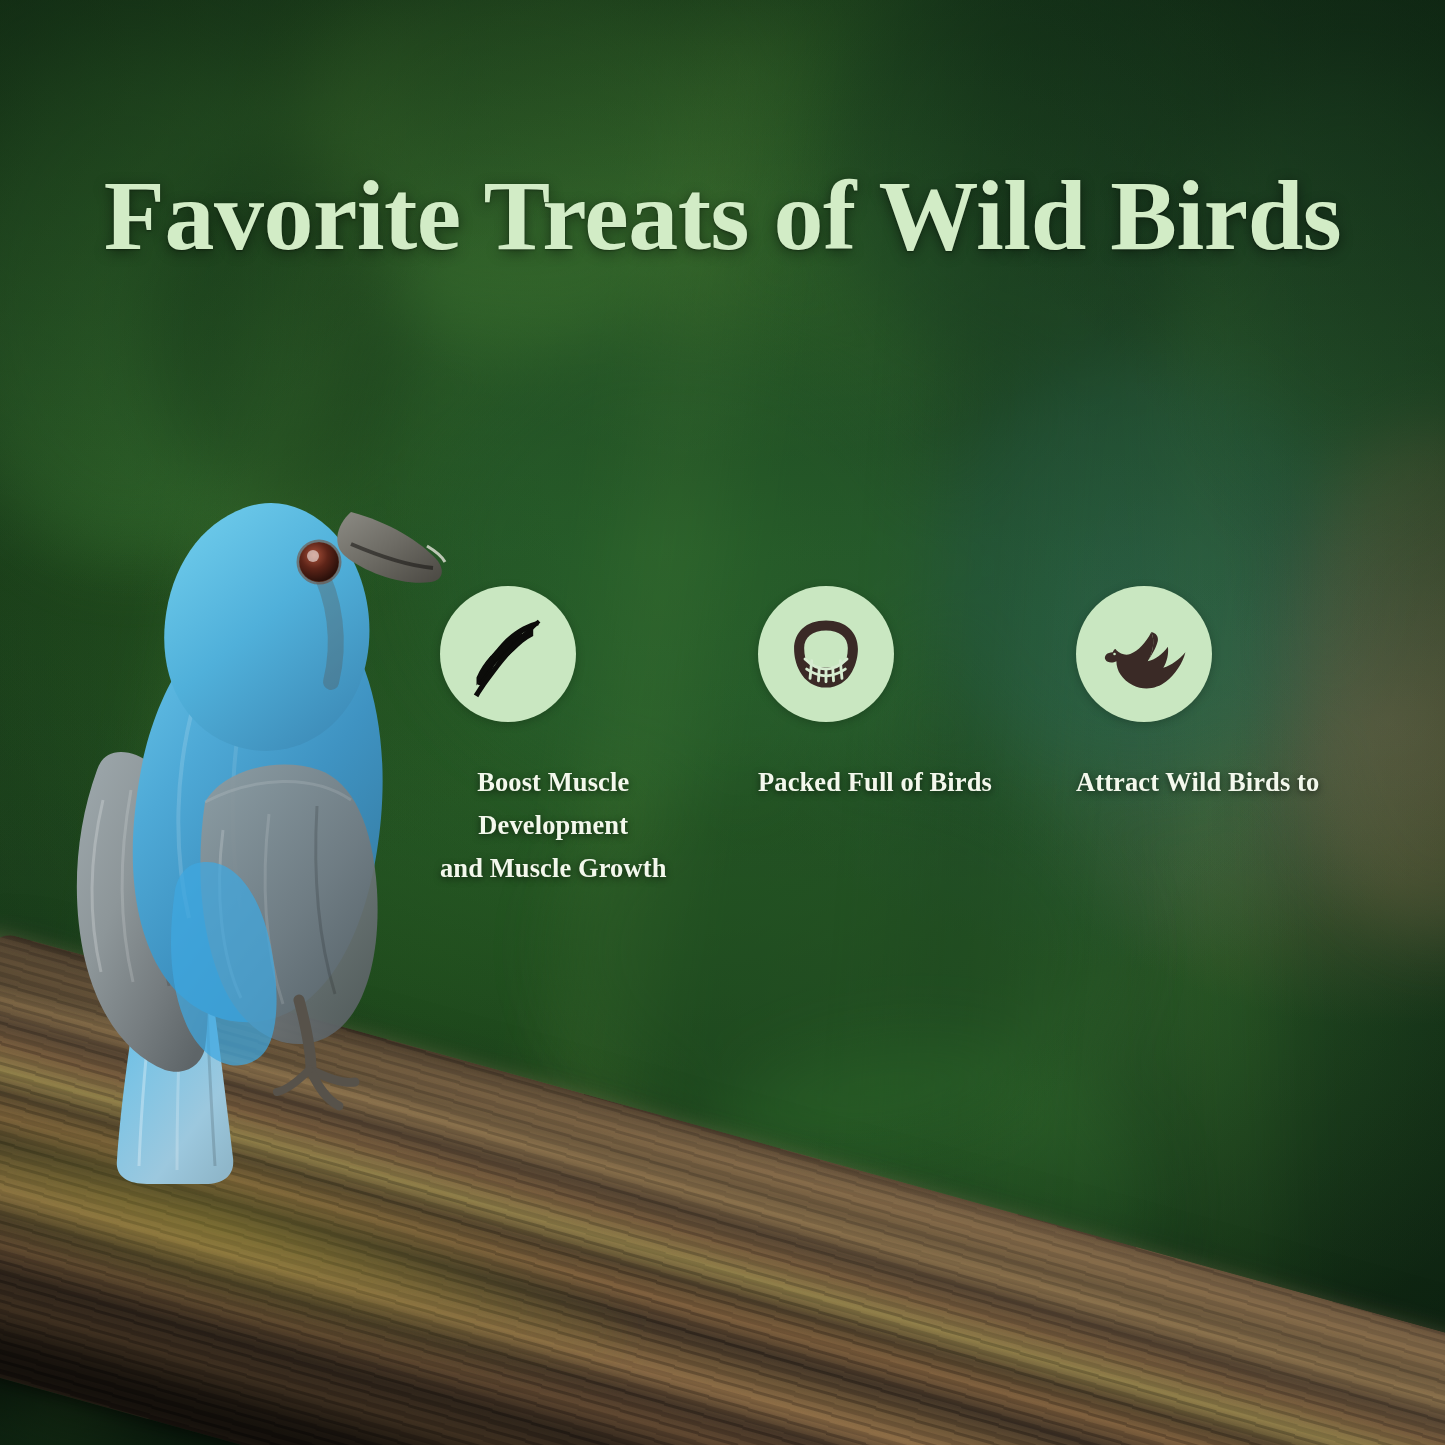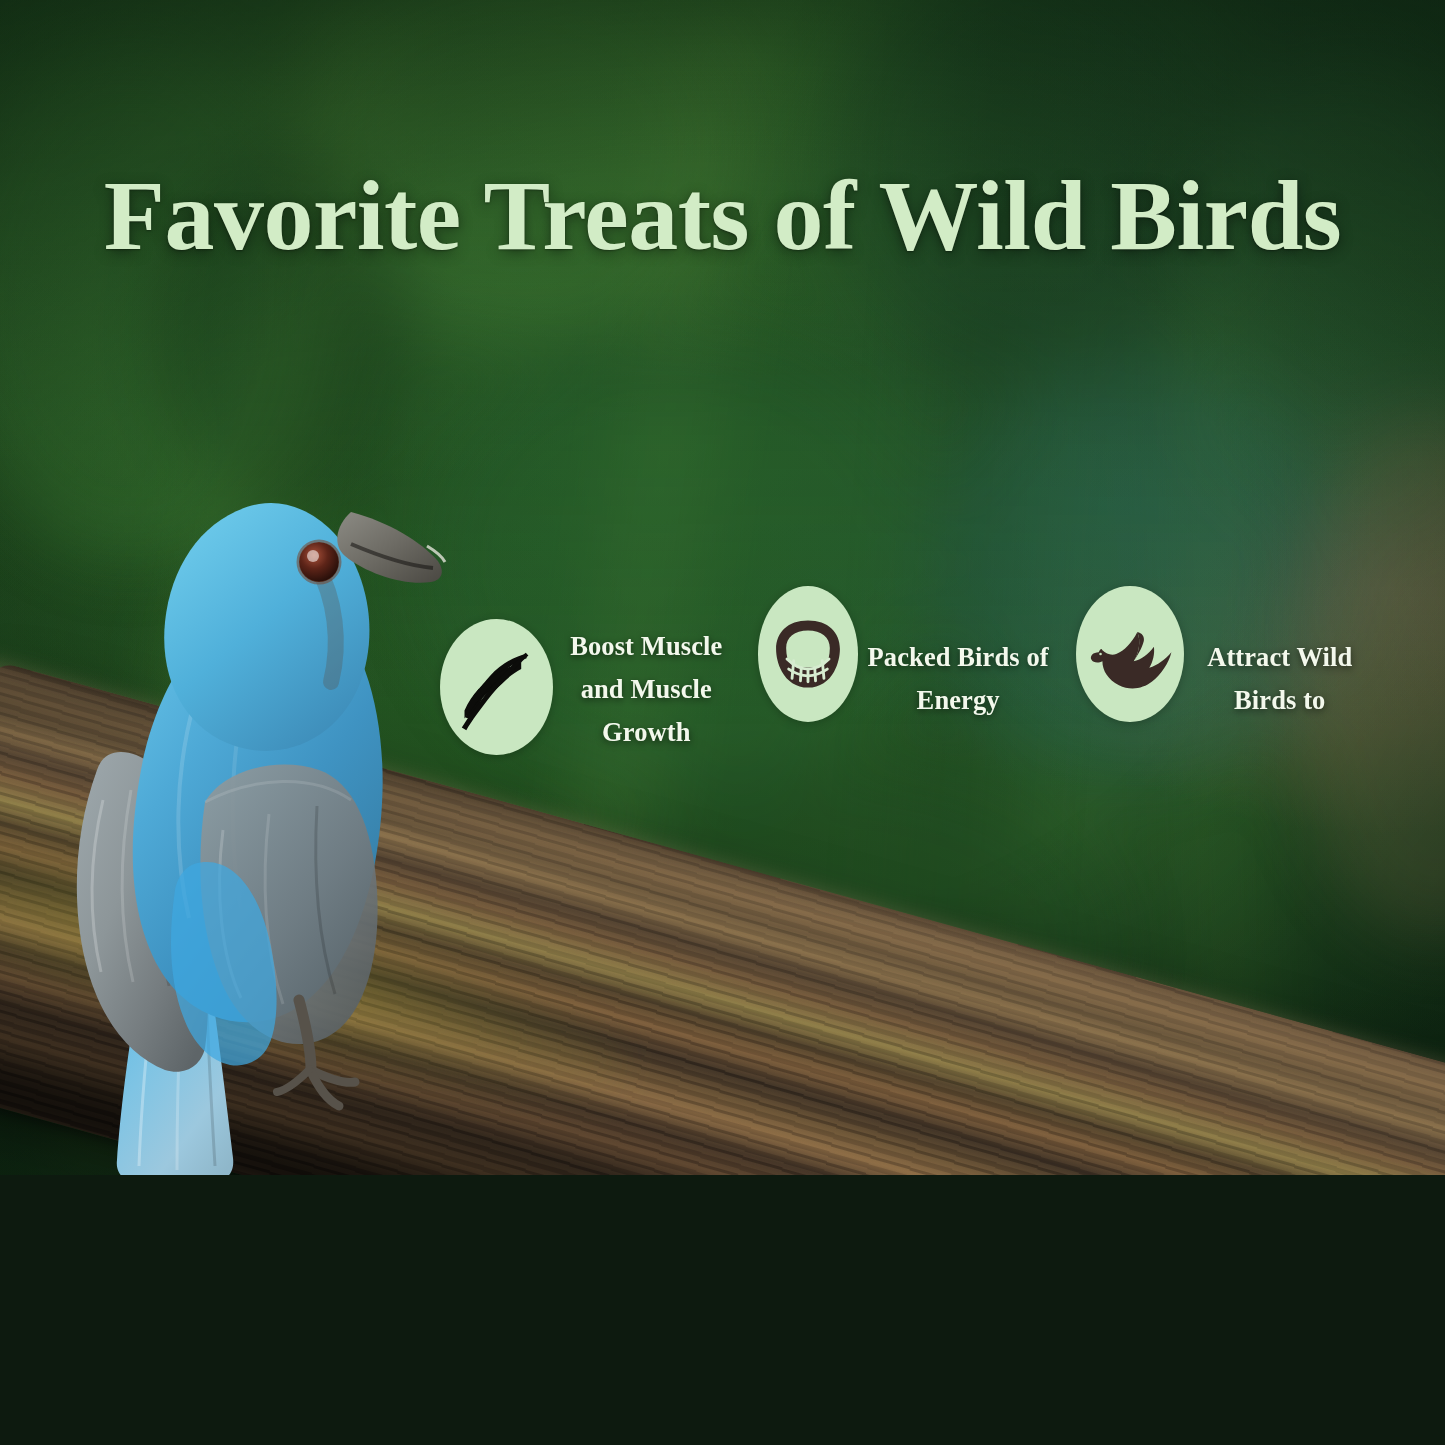--- a/index.html
+++ b/index.html
@@ -5,7 +5,7 @@
   html,body{margin:0;padding:0;background:#0d1a0f;}
   #stage{
     position:relative;
-    width:1445px;height:1175px;
+    width:1445px;height:1445px;
     overflow:hidden;
     font-family:"Liberation Serif", serif;
     background:#4d7c0f;

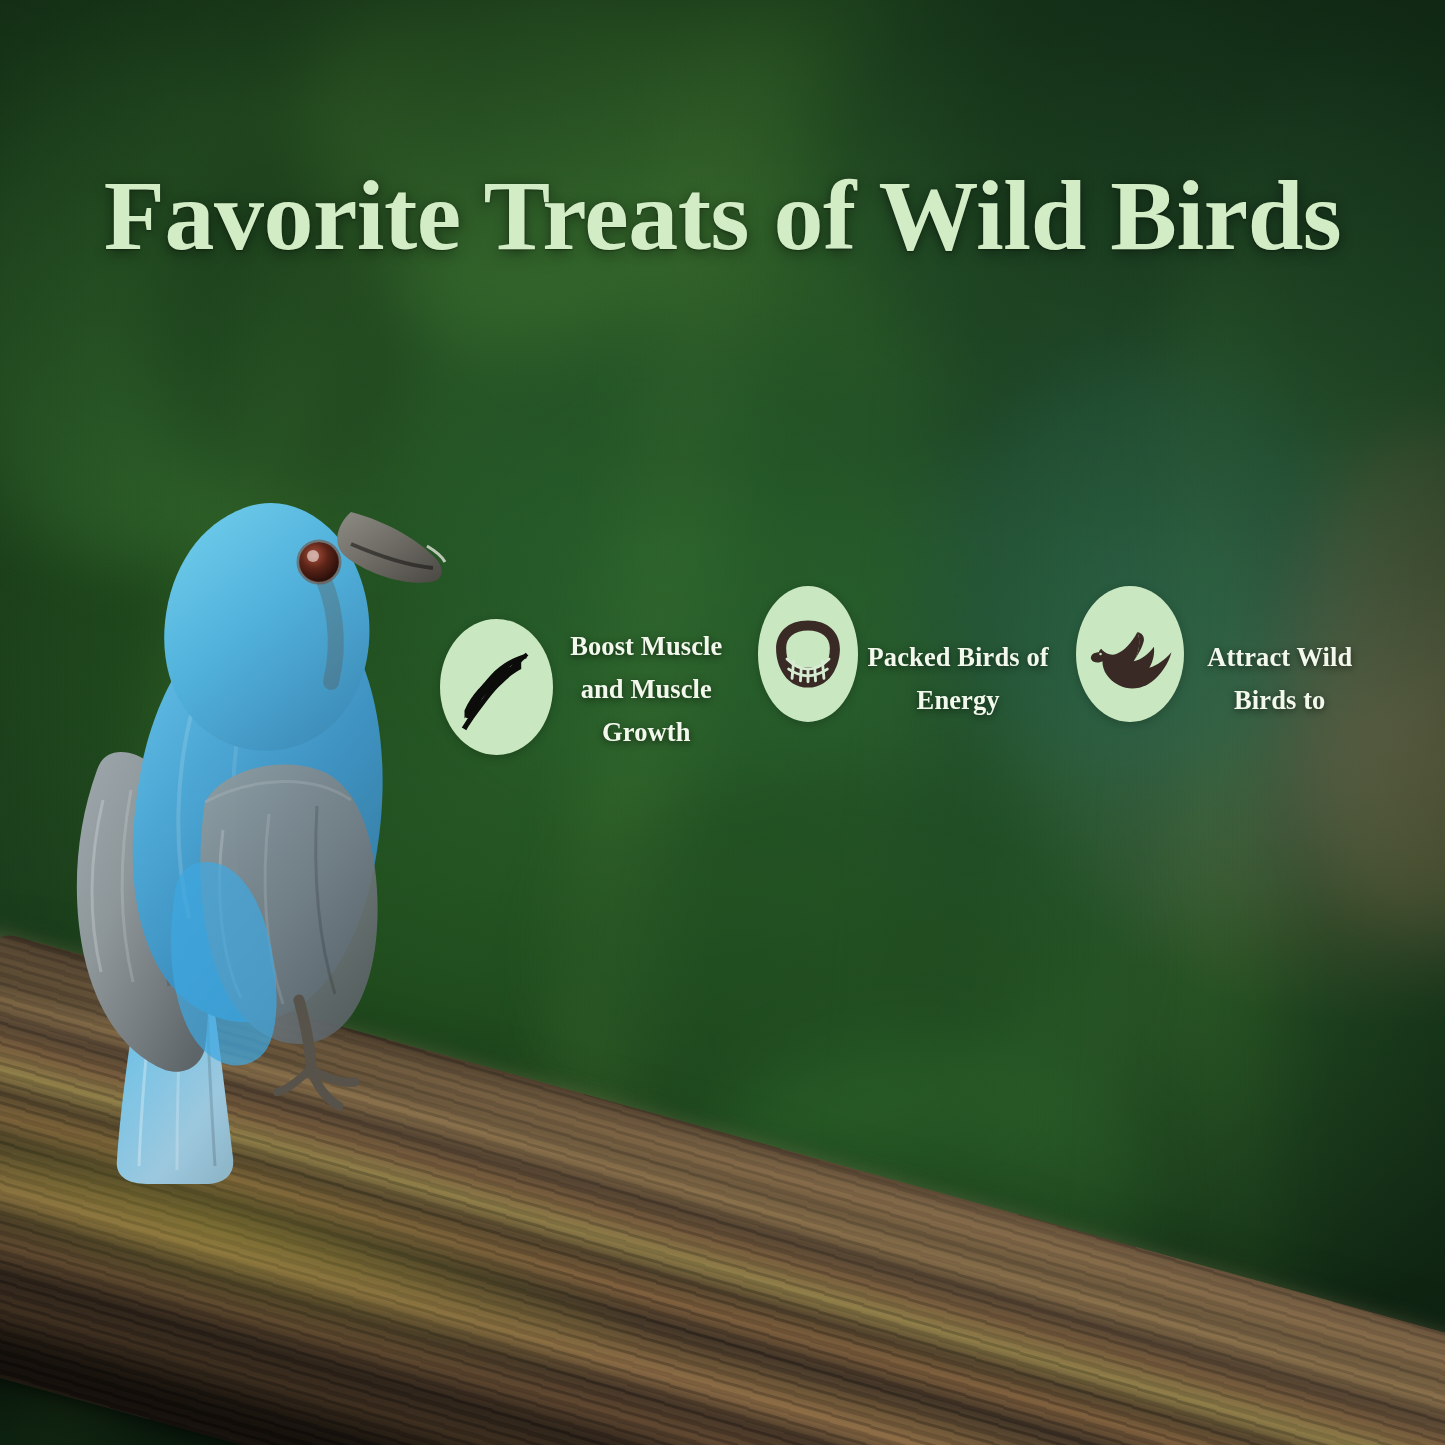--- a/index.html
+++ b/index.html
@@ -109,7 +109,7 @@
     position:absolute;left:440px;top:586px;width:960px;
     display:flex;align-items:flex-start;
   }
-  .feature{display:flex;align-items:flex-end;}
+  .feature{display:flex;flex-direction:column;align-items:flex-start;}
   .feature.f0{width:300px;margin-right:18px;}
   .feature.f1{width:300px;margin-right:18px;}
   .feature.f2{width:300px;}

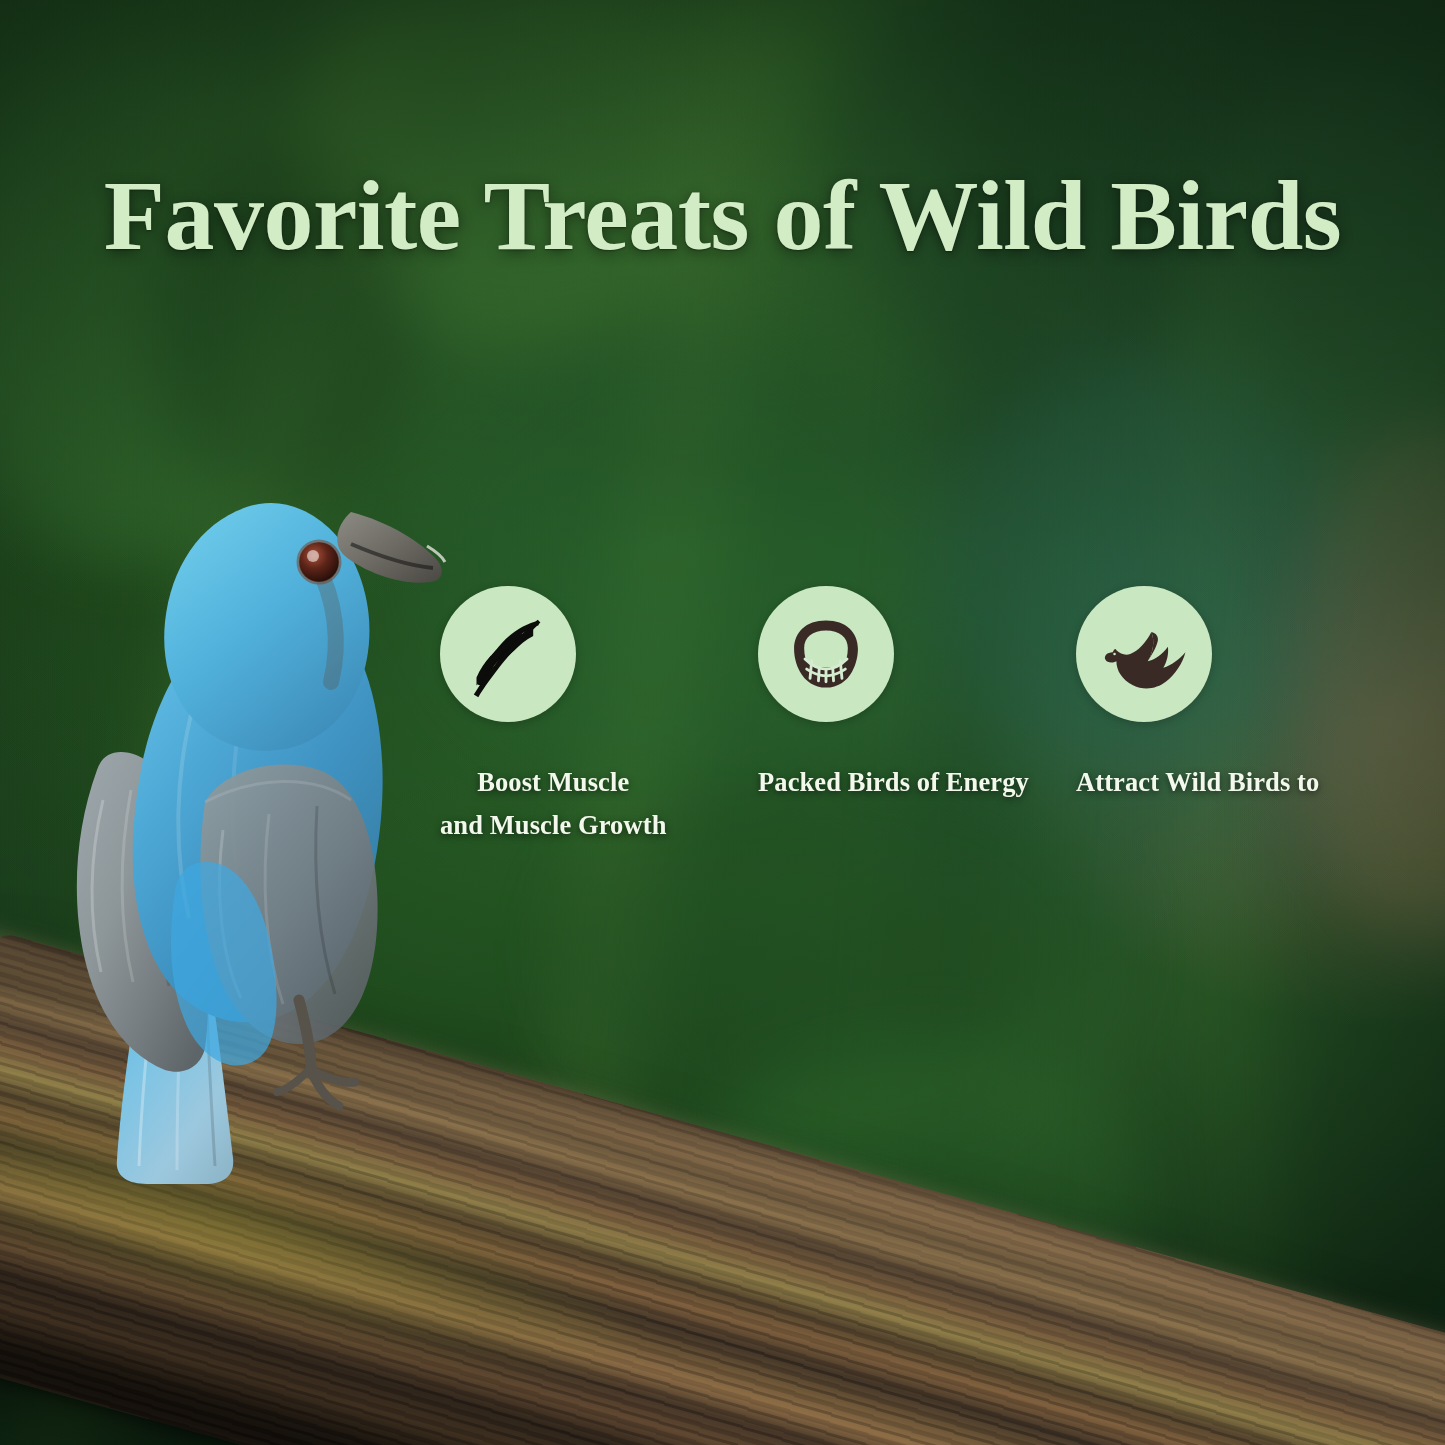--- a/index.html
+++ b/index.html
@@ -304,7 +304,7 @@
         </svg>
       </div>
       <div class="flabel">
-        <div>Packed Birds of Energy</div>
+        <div>Packed Full of Birds</div>
       </div>
     </div>
 

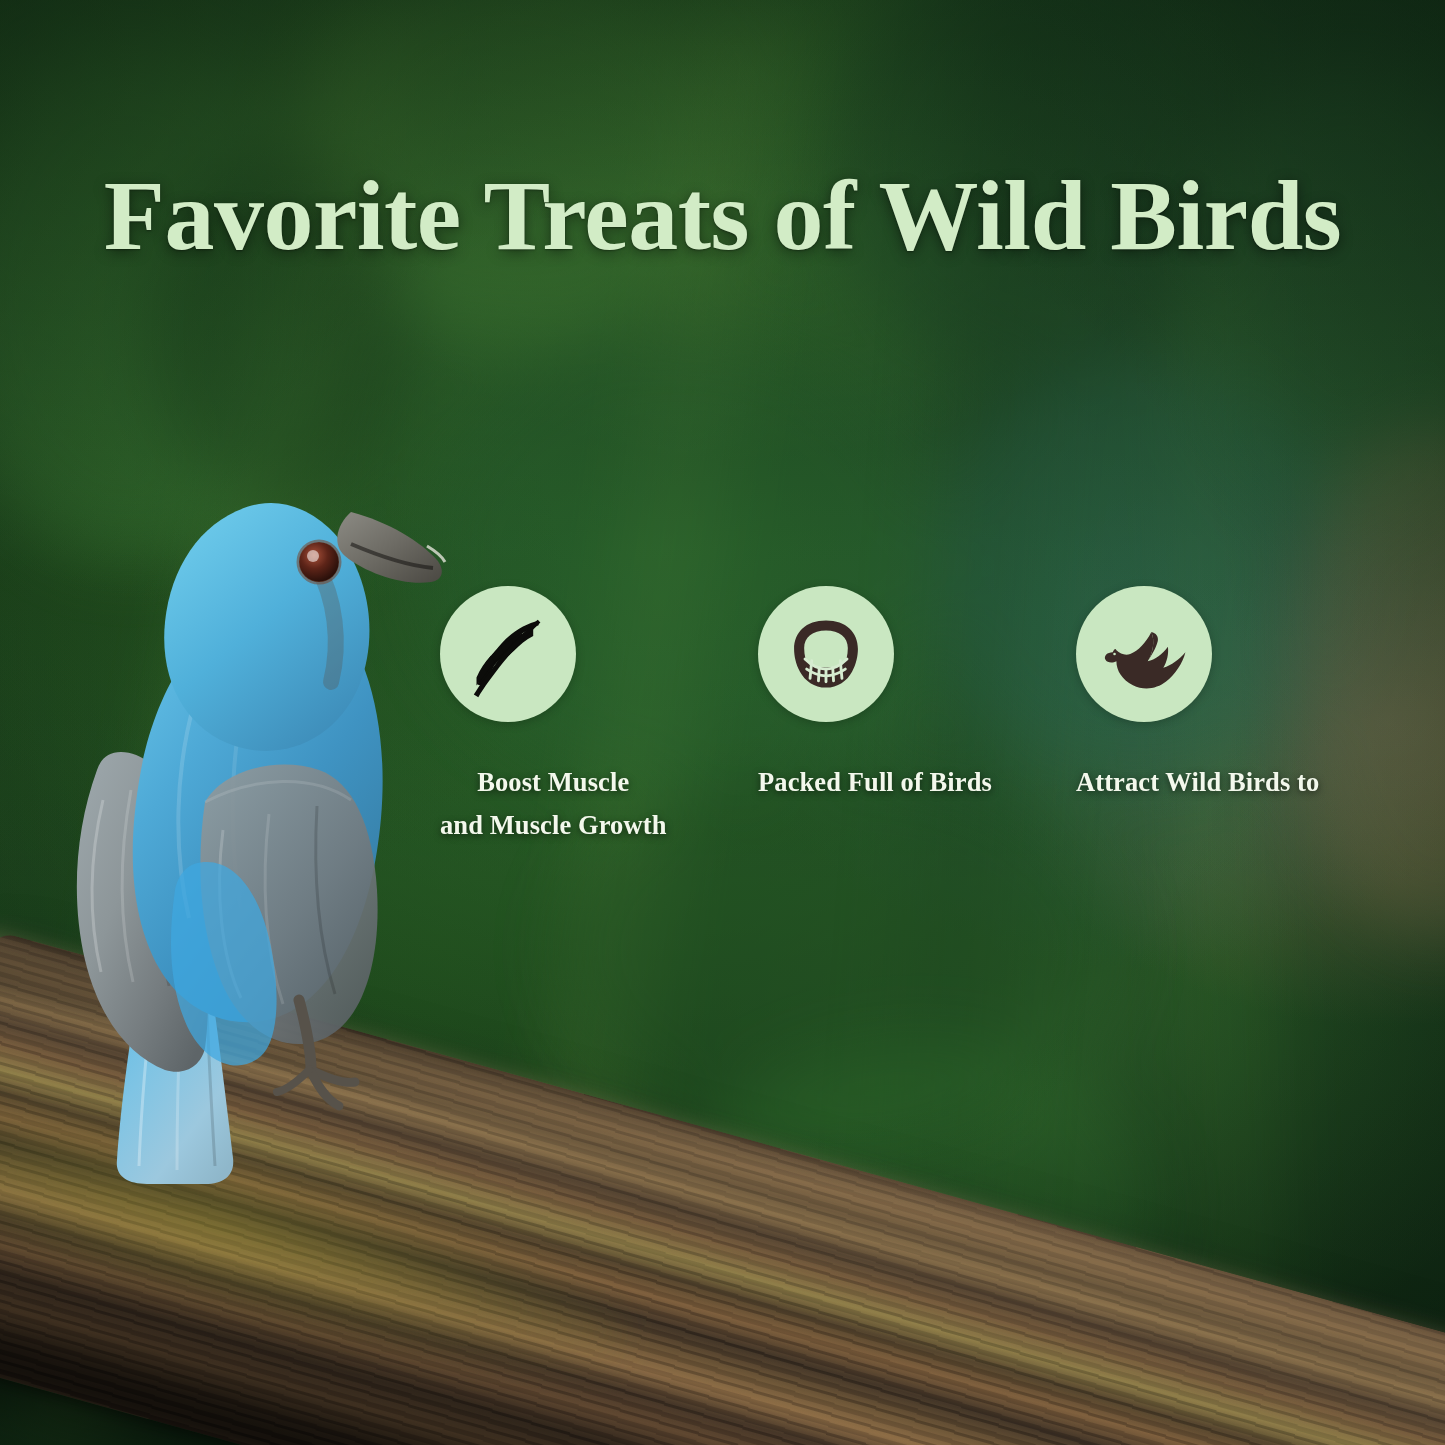--- a/index.html
+++ b/index.html
@@ -279,6 +279,7 @@
       </div>
       <div class="flabel">
         <div>Boost Muscle</div>
+        <div>Development</div>
         <div>and Muscle Growth</div>
       </div>
     </div>

